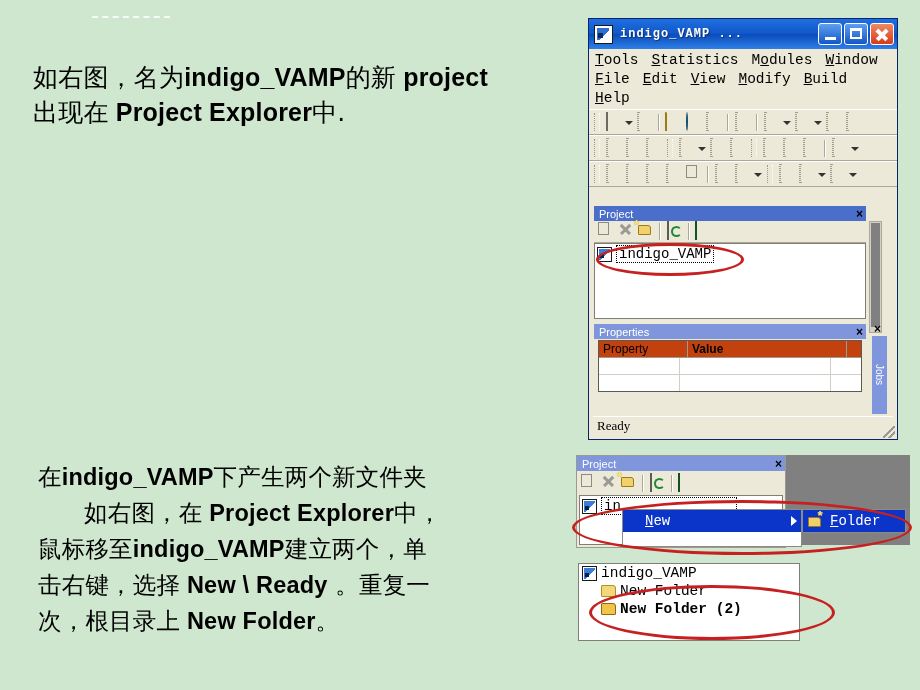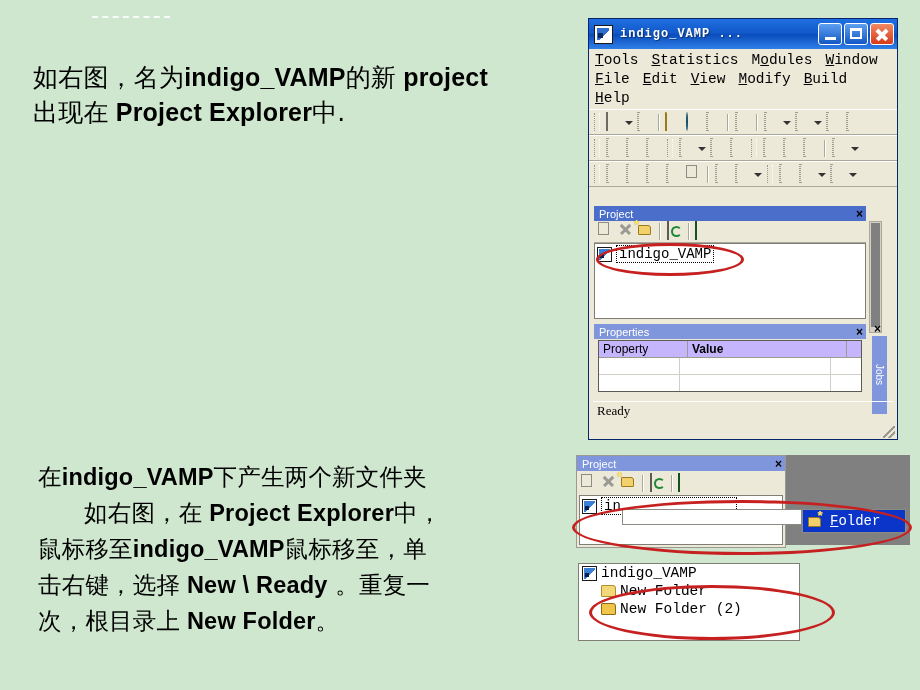--- a/index.html
+++ b/index.html
@@ -325,7 +325,7 @@
     margin: 1px 4px 0 4px; background:#fff; border:1px solid #5b5b54;
     box-sizing: border-box; font-size: 12px;
   }
-  .grid-head { display:flex; background:#c4b5fd; border-bottom:1px solid #9b9b93; }
+  .grid-head { display:flex; background:#c2410c; border-bottom:1px solid #9b9b93; }
   .grid-head .gh {
     padding: 1px 4px; border-right:1px solid #9b9b93;
     font-family:"Liberation Sans",sans-serif; color:#000;

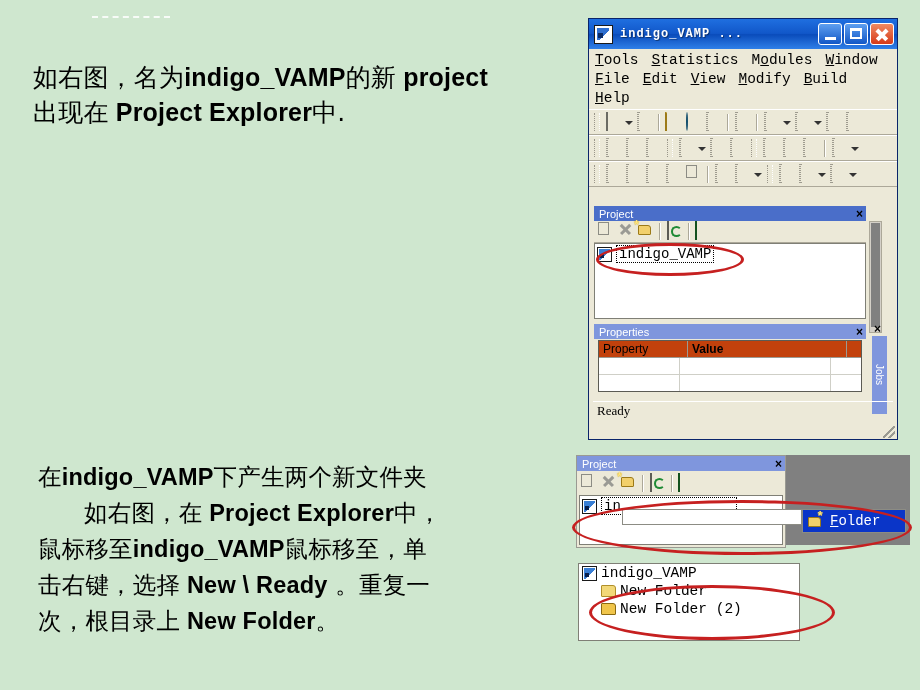--- a/index.html
+++ b/index.html
@@ -556,7 +556,7 @@
     <span>Jobs</span>
   </div>
 
-  <div class="status" style="position:absolute; left:4px; right:4px; bottom:19px;">
+  <div class="status" style="position:absolute; left:4px; right:4px; bottom:4px;">
     <span>Ready</span>
   </div>
   <div class="resize-grip"></div>

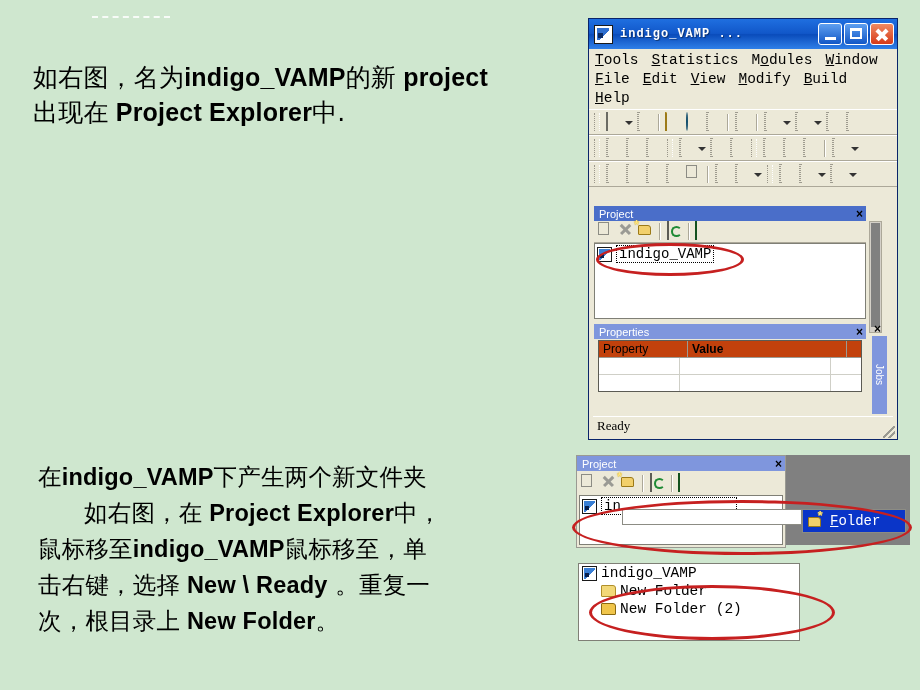--- a/index.html
+++ b/index.html
@@ -587,6 +587,10 @@
 </div>
 
 <div class="ctxmenu" style="left:622px; top:509px; width:180px;">
+  <div class="ctxitem">
+    <span><u>N</u>ew</span>
+    <span class="sub-arrow"></span>
+  </div>
   <div style="height:14px; background:#fff;"></div>
 </div>
 

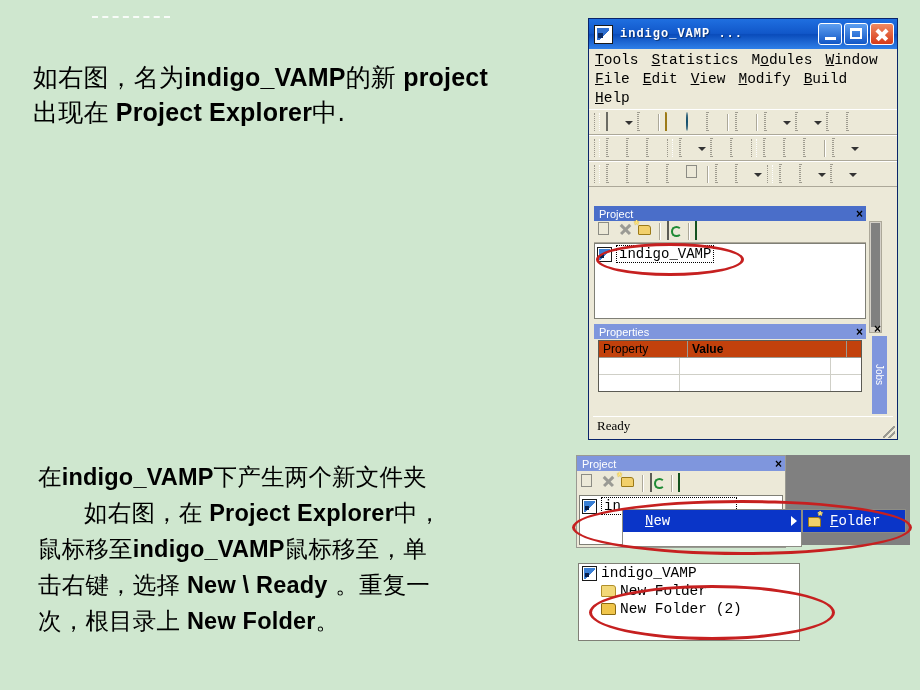--- a/index.html
+++ b/index.html
@@ -412,7 +412,7 @@
   <span class="cjk">在</span><span>indigo_VAMP</span><span class="cjk">下产生两个新文件夹</span><br>
   <span class="indent"></span><span class="cjk">如右图，在</span>
   <span>Project Explorer</span><span class="cjk">中，</span><br>
-  <span class="cjk">鼠标移至</span><span>indigo_VAMP</span><span class="cjk">鼠标移至，单</span><br>
+  <span class="cjk">鼠标移至</span><span>indigo_VAMP</span><span class="cjk">建立两个，单</span><br>
   <span class="cjk">击右键，选择</span>
   <span>New \ Ready</span><span class="cjk"> 。重复一</span><br>
   <span class="cjk">次，根目录上</span>

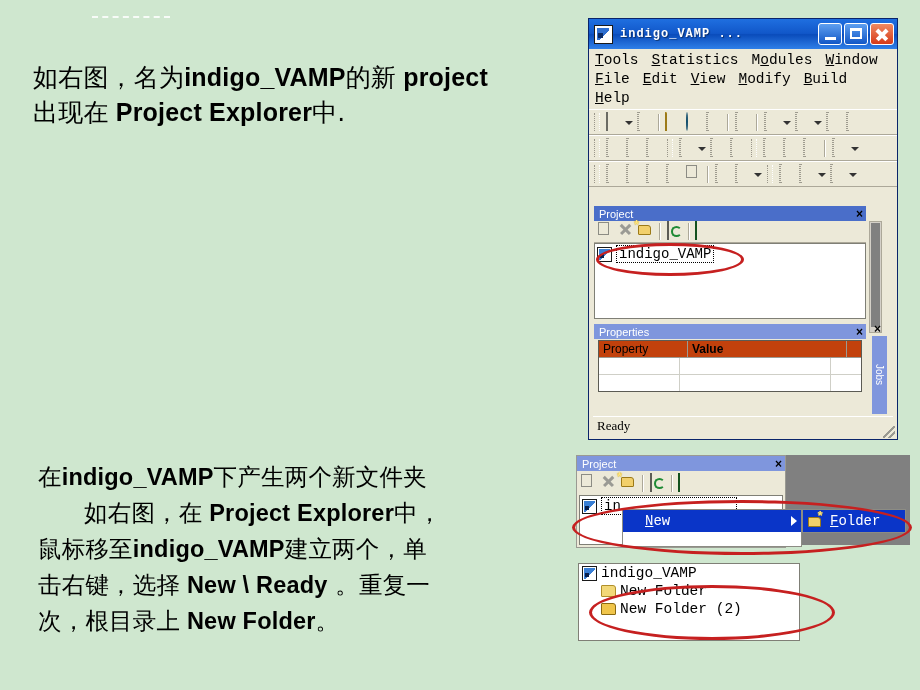--- a/index.html
+++ b/index.html
@@ -610,7 +610,7 @@
     <span class="fold-ico"></span>
     <span>New Folder</span>
   </div>
-  <div class="tree-row" style="padding-left:22px; font-weight:400;text-align:right;">
+  <div class="tree-row" style="padding-left:22px; font-weight:700;text-align:right;">
     <span class="fold-ico bold"></span>
     <span>New Folder (2)</span>
   </div>

